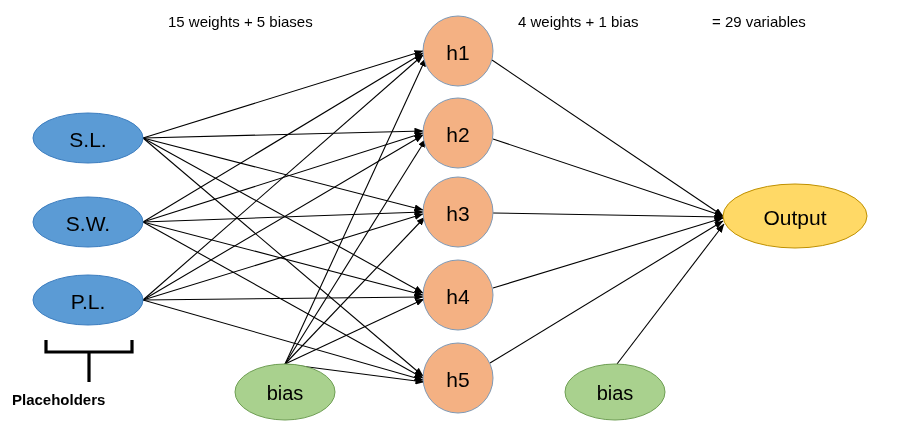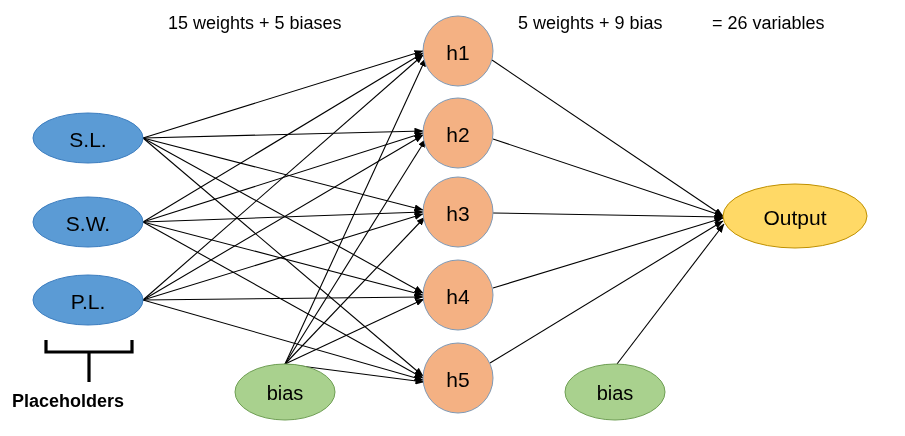--- a/index.html
+++ b/index.html
@@ -17,7 +17,7 @@
   }
   .annot {
     position: absolute;
-    font-size: 18px;
+    font-size: 15px;
     color: #000000;
     white-space: nowrap;
     line-height: 1;

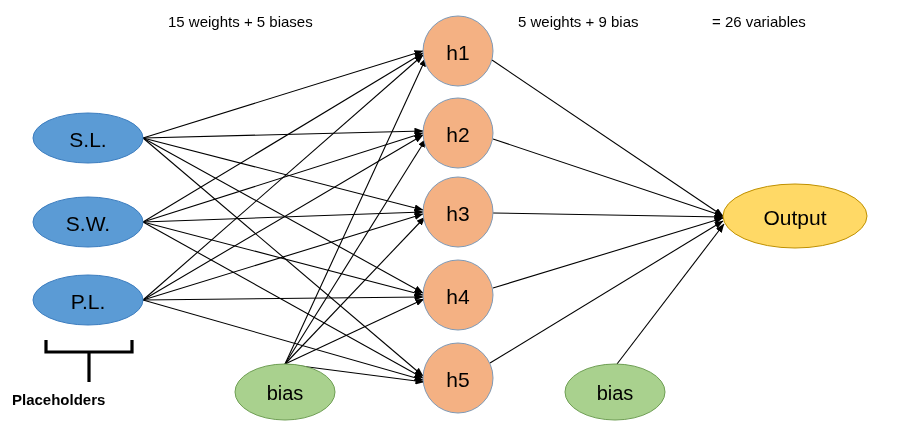--- a/index.html
+++ b/index.html
@@ -57,7 +57,7 @@
 <div id="stage">
 
   <div class="annot" style="left:168px; top:14px;">15 weights + 5 biases</div>
-  <div class="annot" style="left:518px; top:14px;">5 weights + 9 bias</div>
+  <div class="annot" style="left:518px; top:14px;">4 weights + 1 bias</div>
   <div class="annot" style="left:712px; top:14px;">= 26 variables</div>
 
   <div class="annot" style="left:12px; top:392px;font-weight:bold;">Placeholders</div>

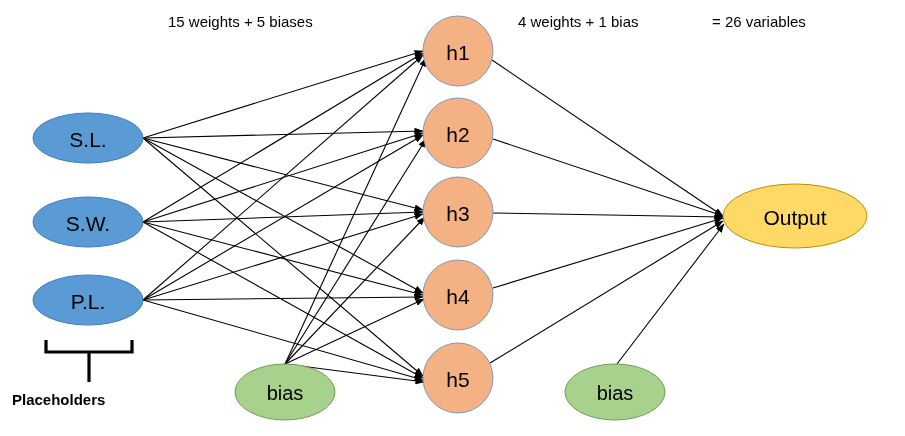--- a/index.html
+++ b/index.html
@@ -58,7 +58,7 @@
 
   <div class="annot" style="left:168px; top:14px;">15 weights + 5 biases</div>
   <div class="annot" style="left:518px; top:14px;">4 weights + 1 bias</div>
-  <div class="annot" style="left:712px; top:14px;">= 26 variables</div>
+  <div class="annot" style="left:712px; top:14px;">= 29 variables</div>
 
   <div class="annot" style="left:12px; top:392px;font-weight:bold;">Placeholders</div>
 

